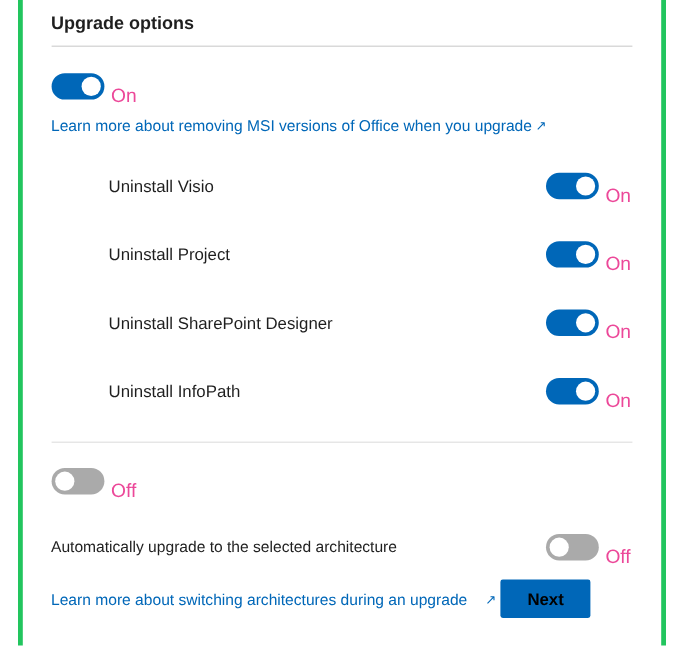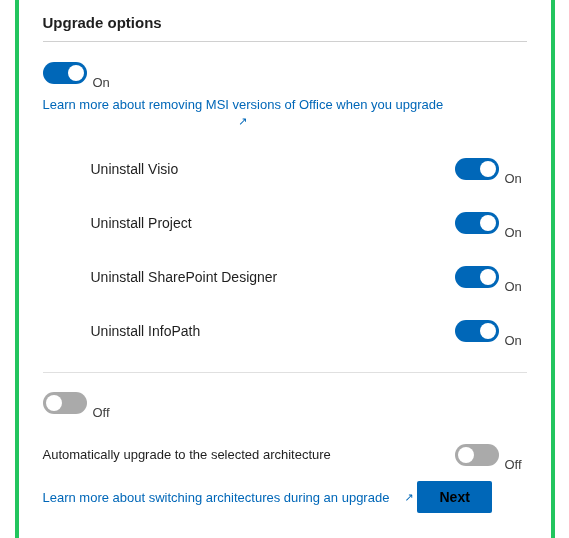--- a/index.html
+++ b/index.html
@@ -53,8 +53,8 @@
     }
 
     .toggle-status {
-      font-size: 13px;
-      color: #404040;
+      font-size: 16px;
+      color: #ec4899;
       min-width: 22px;
       margin-top: 19px;
     }

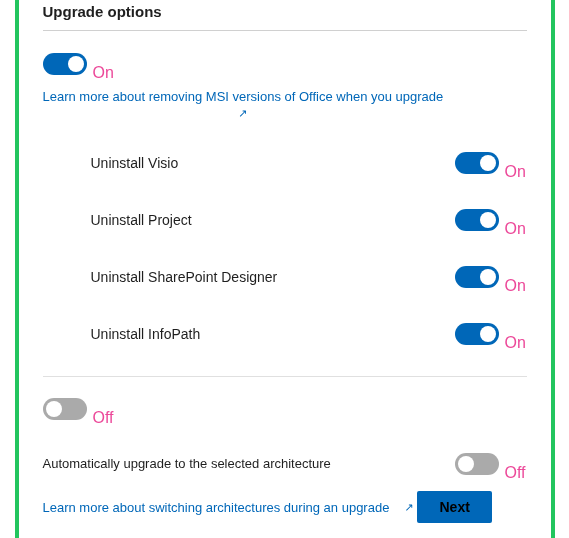--- a/index.html
+++ b/index.html
@@ -104,7 +104,6 @@
       align-items: center;
       gap: 3px;
       margin-bottom: 14px;
-      flex-direction: column;
     }
 
     .external-icon {

